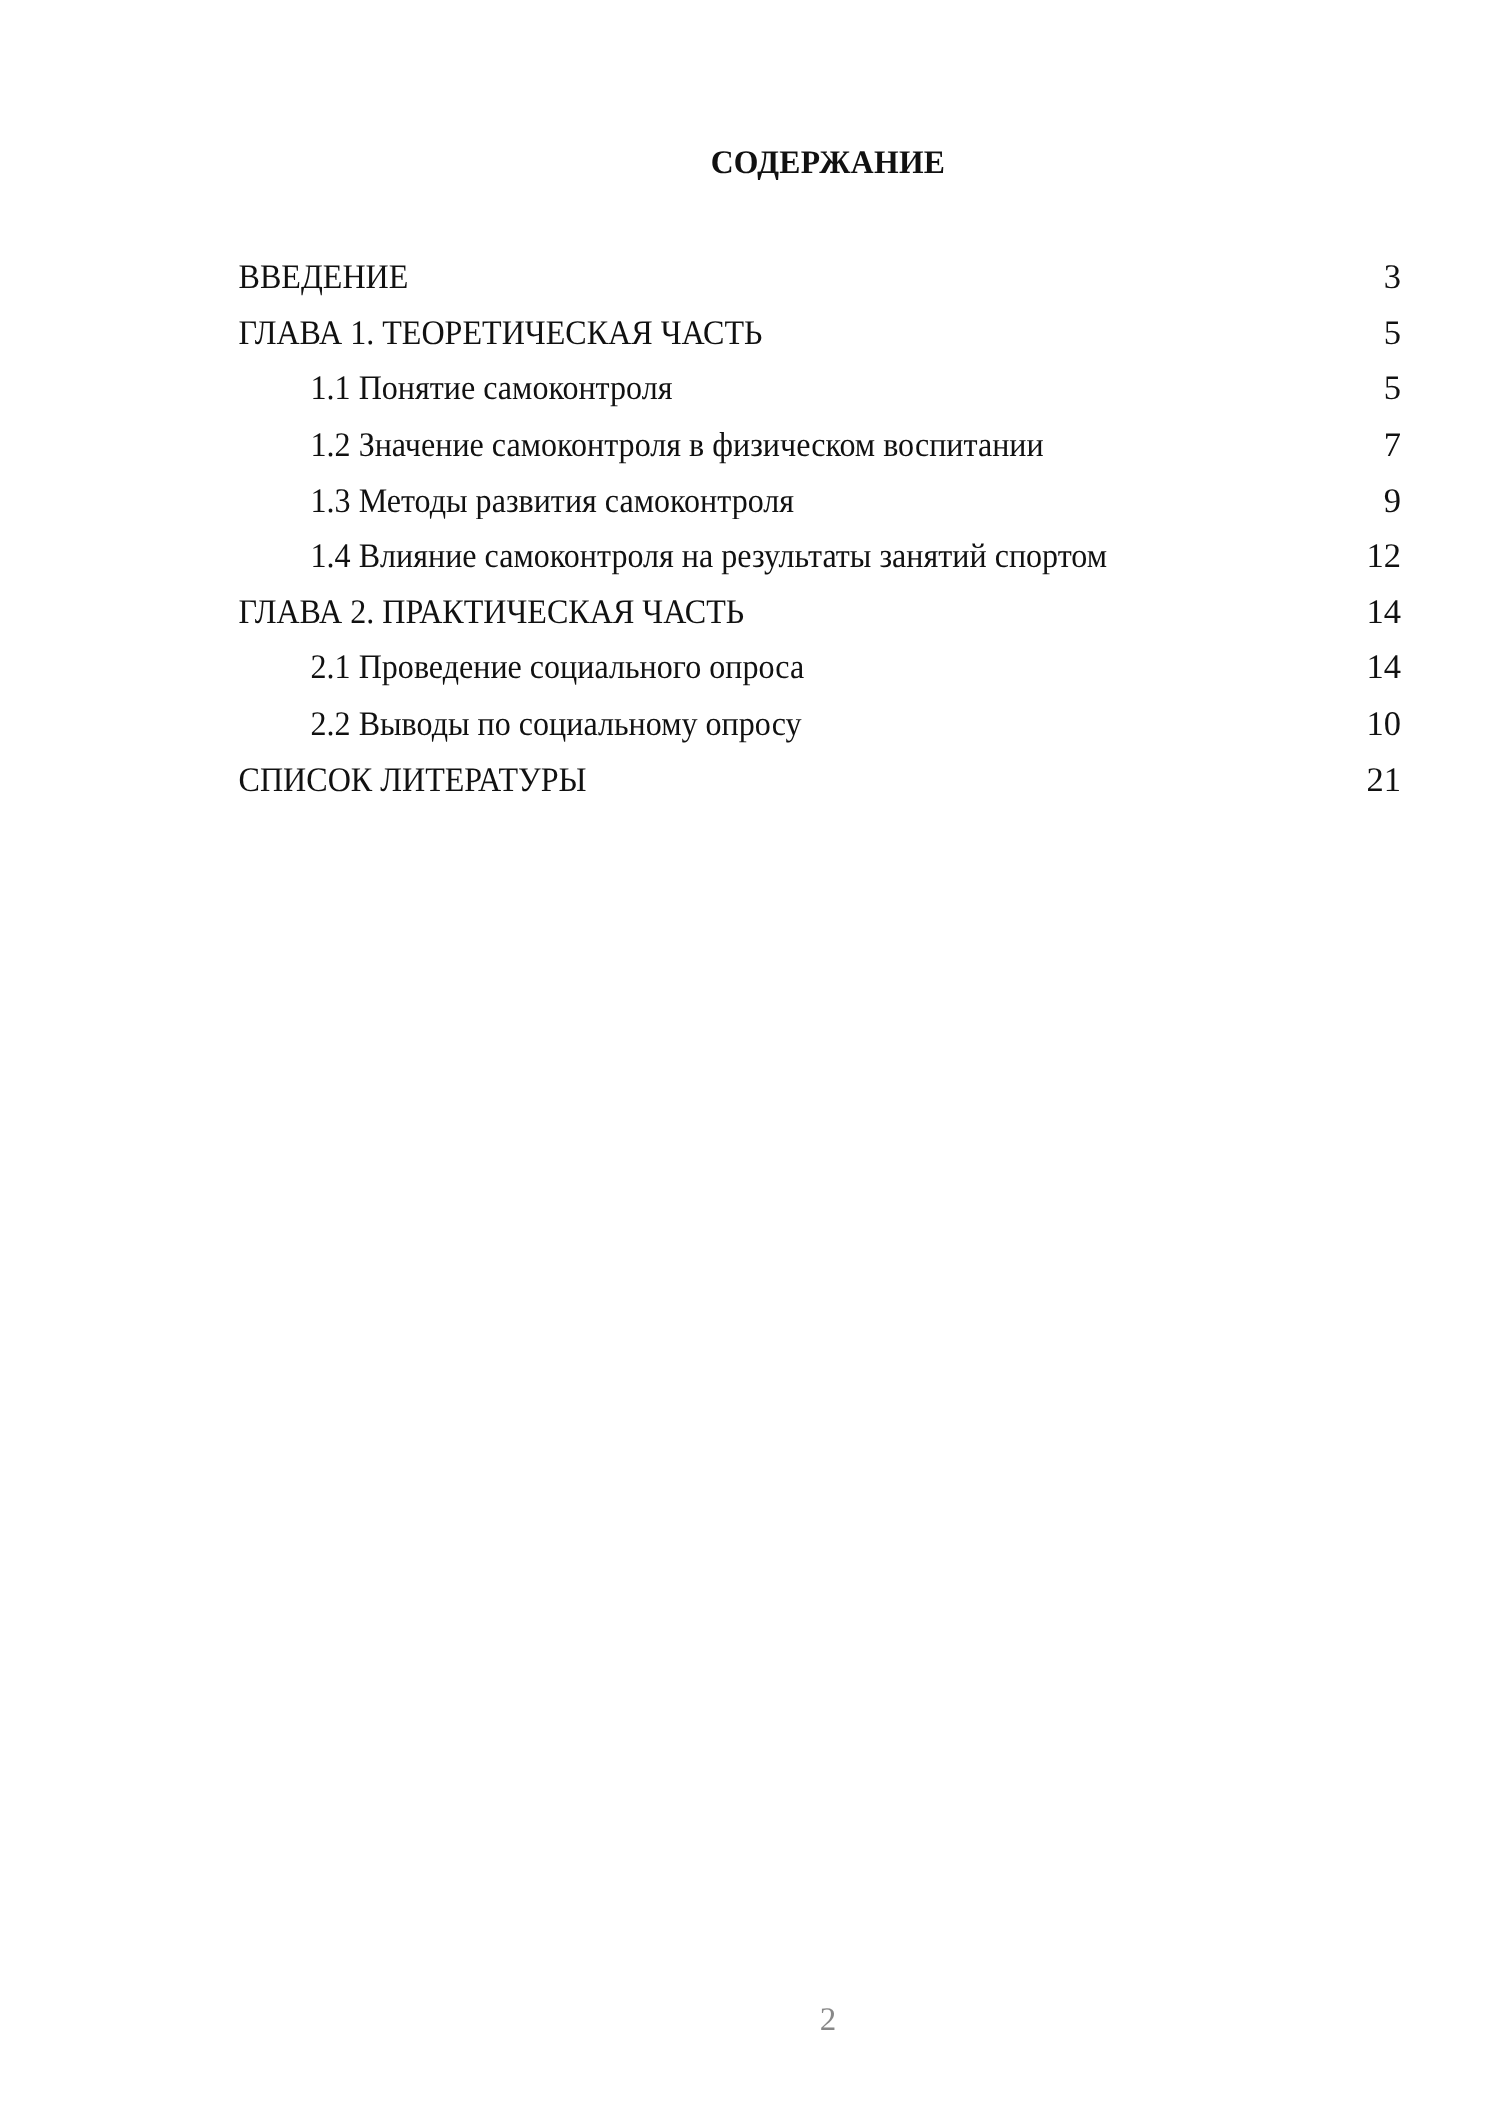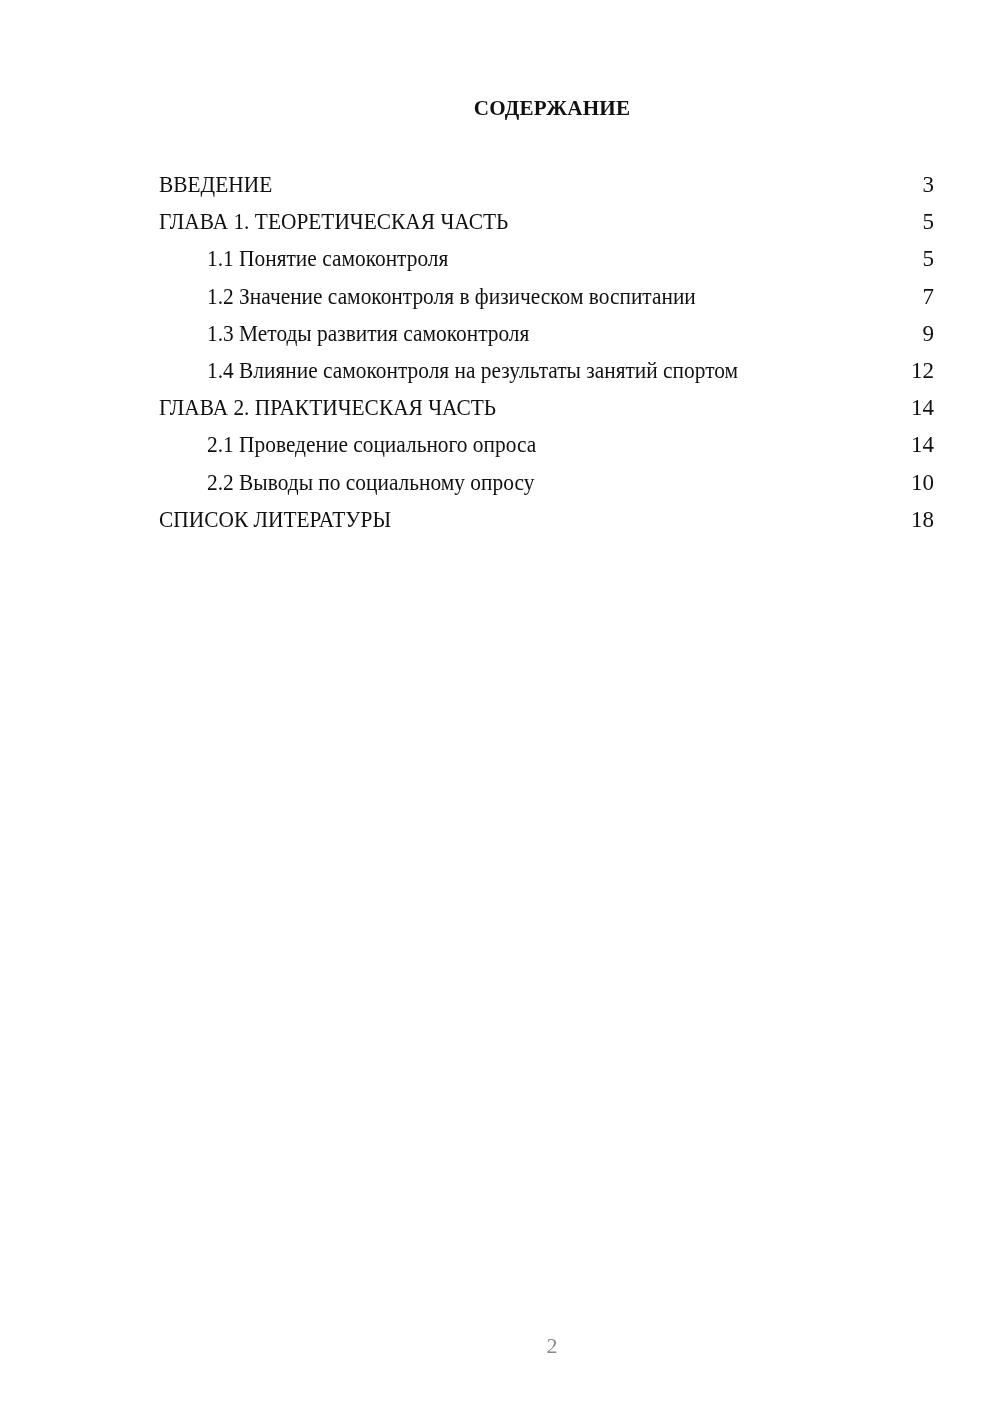--- a/index.html
+++ b/index.html
@@ -115,7 +115,7 @@
     </div>
     <div class="toc-row">
       <span class="label">СПИСОК ЛИТЕРАТУРЫ</span>
-      <span class="page-num">18</span>
+      <span class="page-num">21</span>
     </div>
   </div>
 

